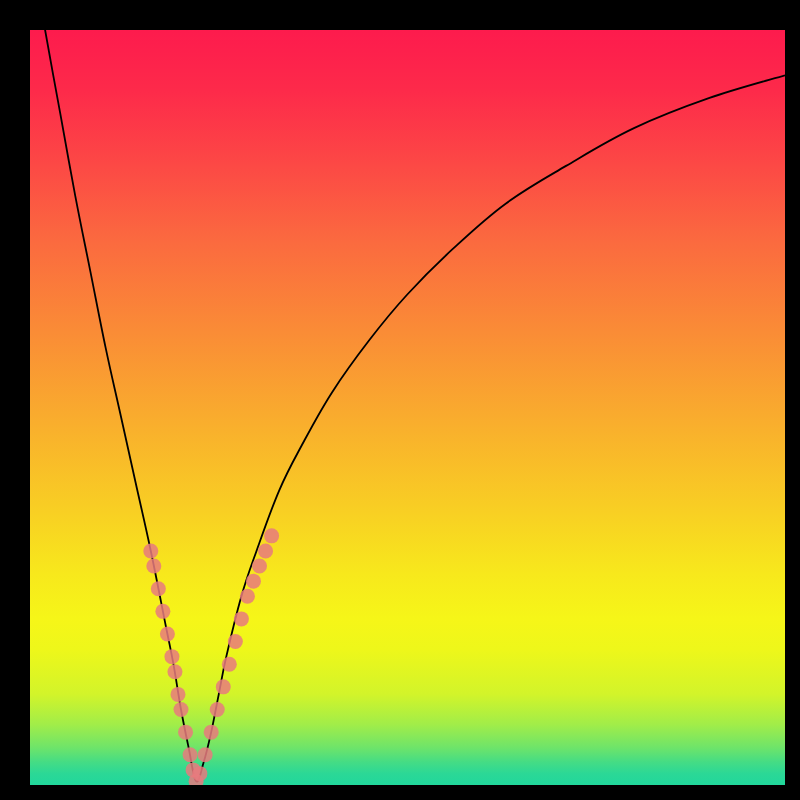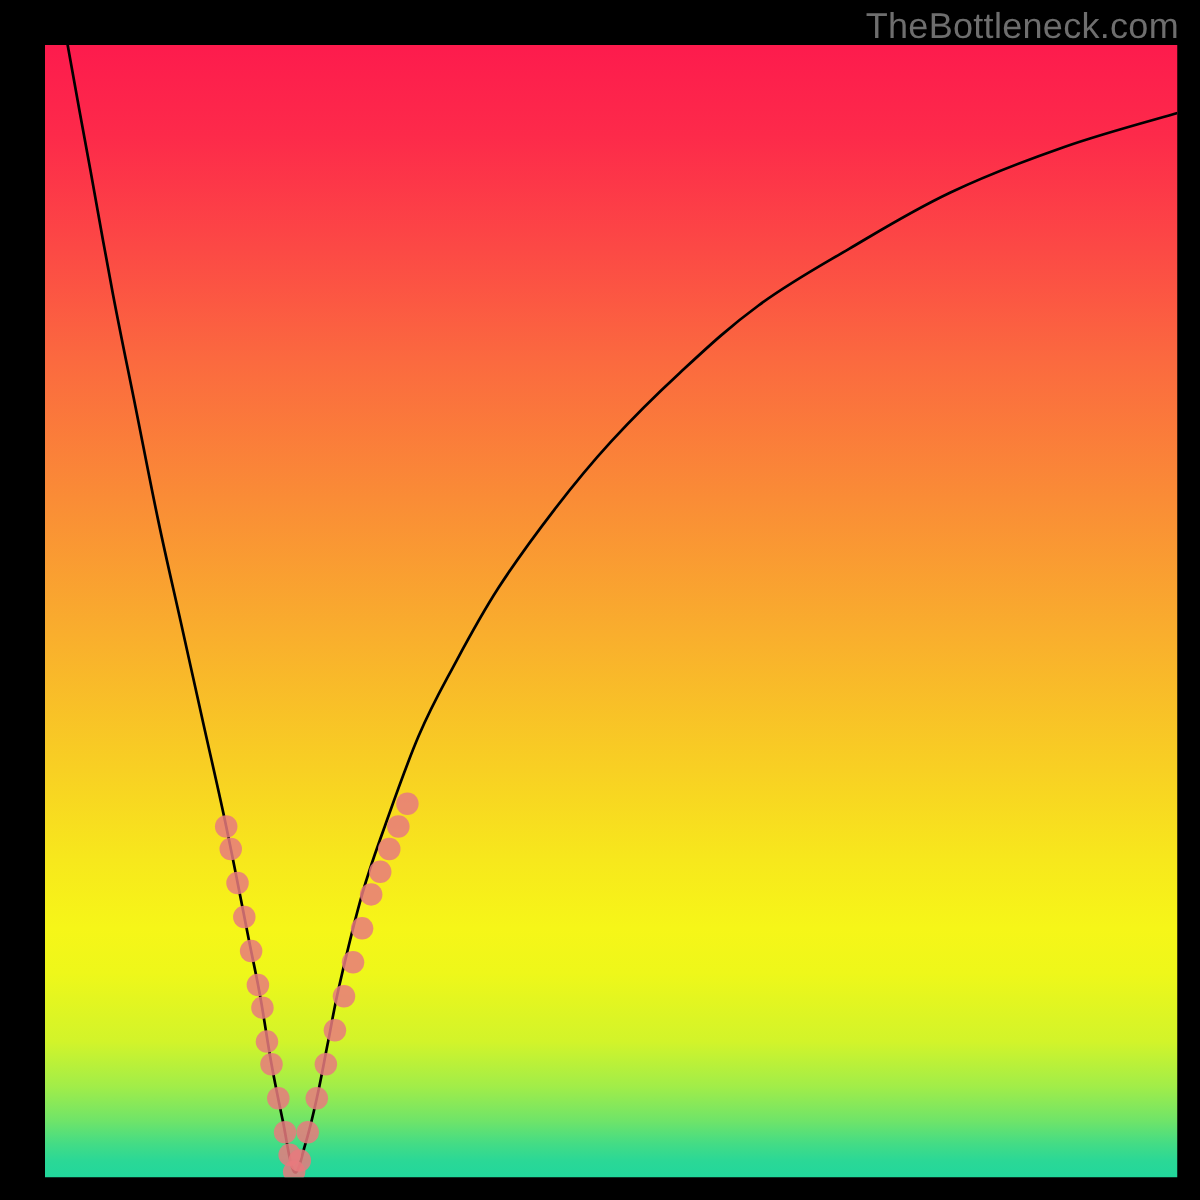--- a/index.html
+++ b/index.html
@@ -114,7 +114,6 @@
         </g>
     </svg>
   </div>
-  <div class="watermark">TheBottleneck.com</div>
 </div>
 
 </body></html>

